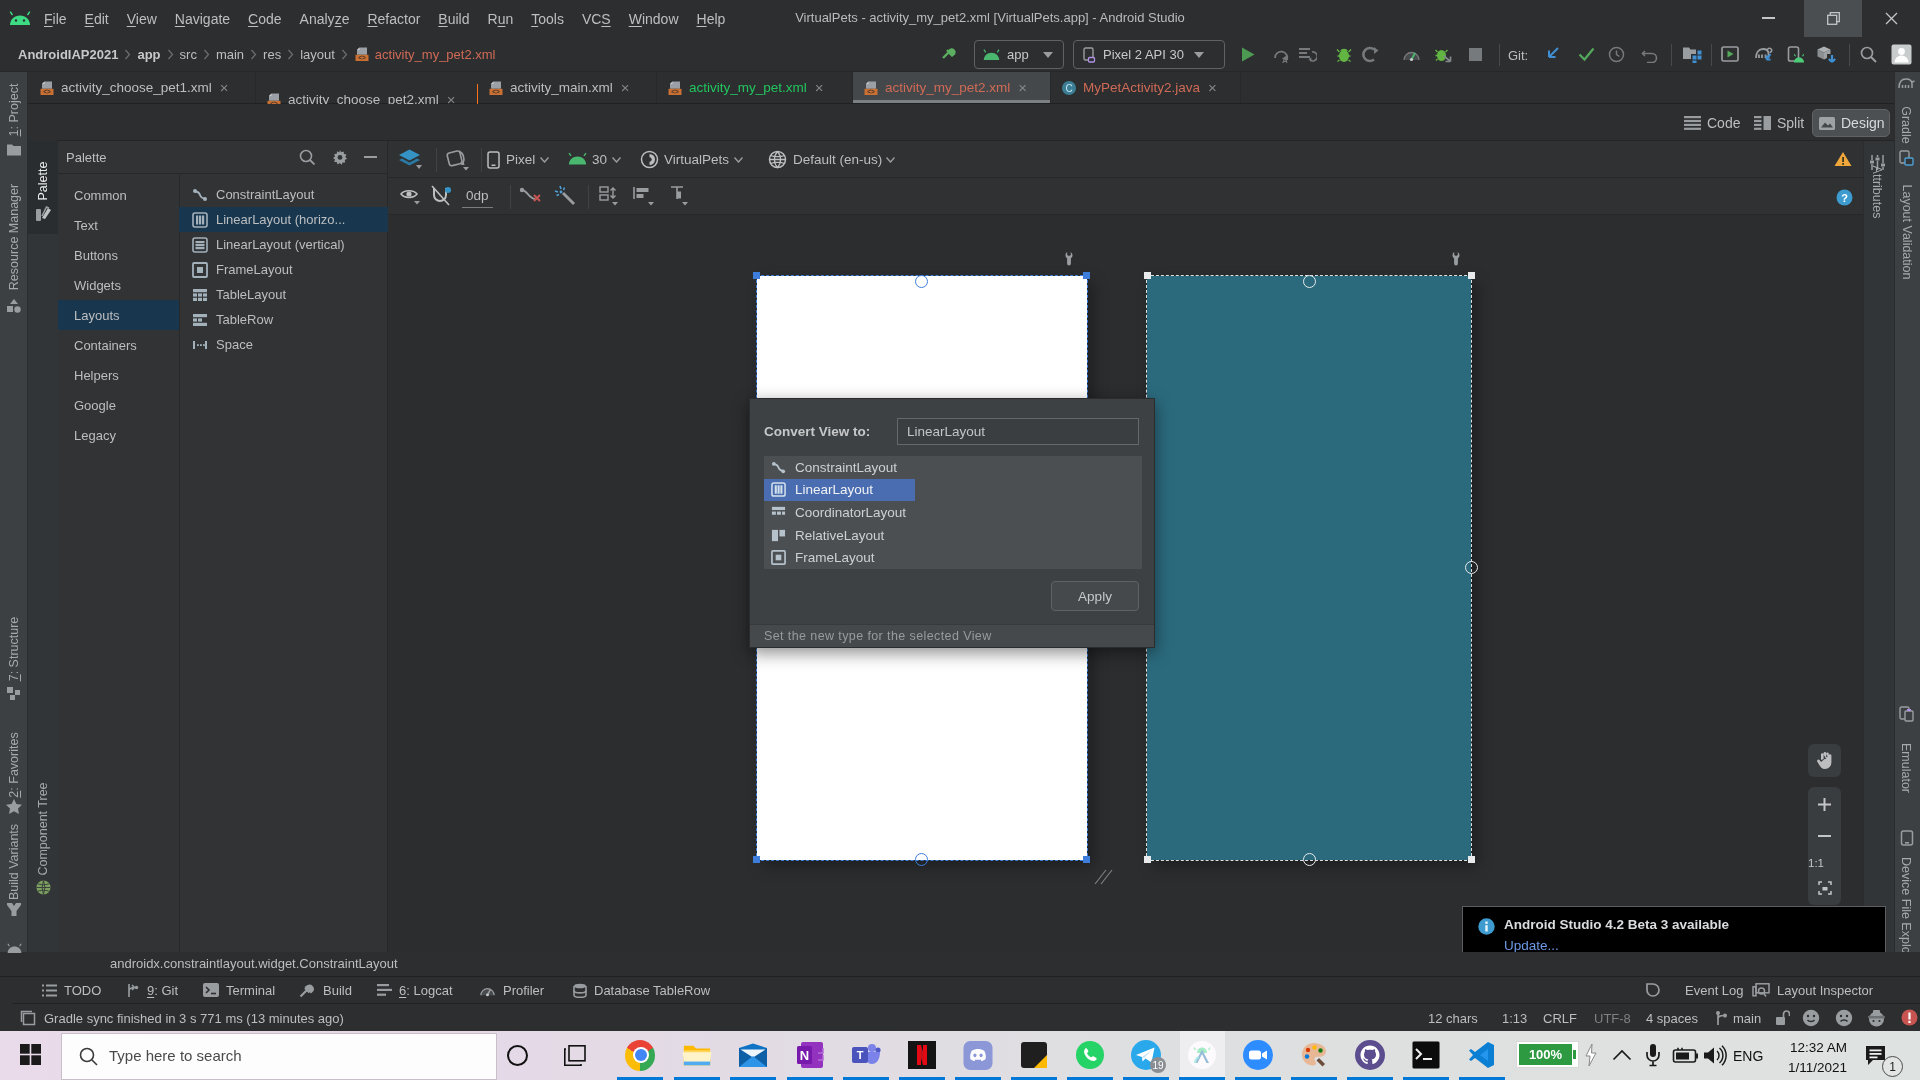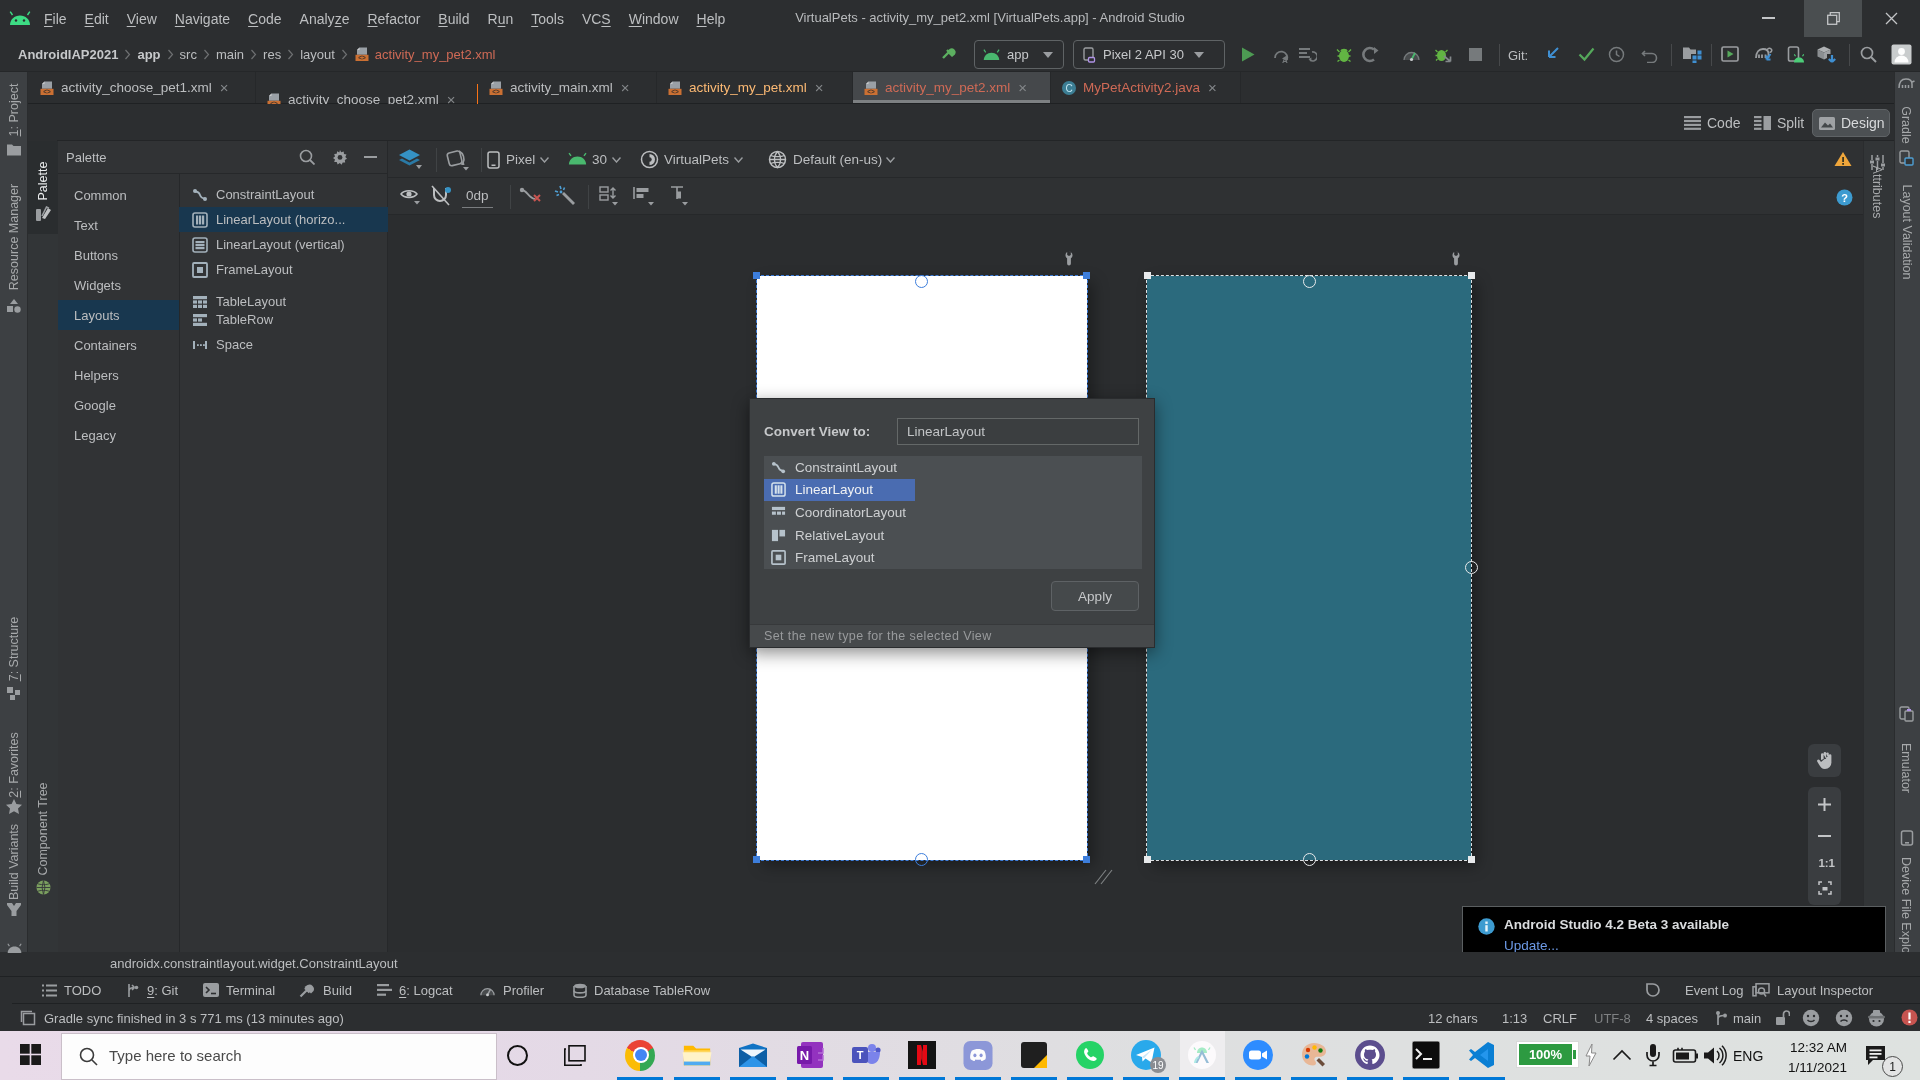--- a/index.html
+++ b/index.html
@@ -240,7 +240,7 @@
         <rect x="1.5" y="8.8" width="13" height="6.2" fill="#cb7033"></rect>
         <text x="8" y="14" font-size="6.5" fill="#46362a" text-anchor="middle" font-weight="bold">&lt;&gt;</text>
       </svg>
-      <span style="color:#fdba74">activity_my_pet.xml</span>
+      <span style="color:#22c55e">activity_my_pet.xml</span>
       <span style="margin-left:8px;color:#84878a;font-size:15px;line-height:10px">×</span>
     </div>
 <div class="a f" style="left:853px;top:0;width:198px;height:31px;background:#45484b;padding-left:10px;font-size:13.5px;border-right:1px solid #26282a">

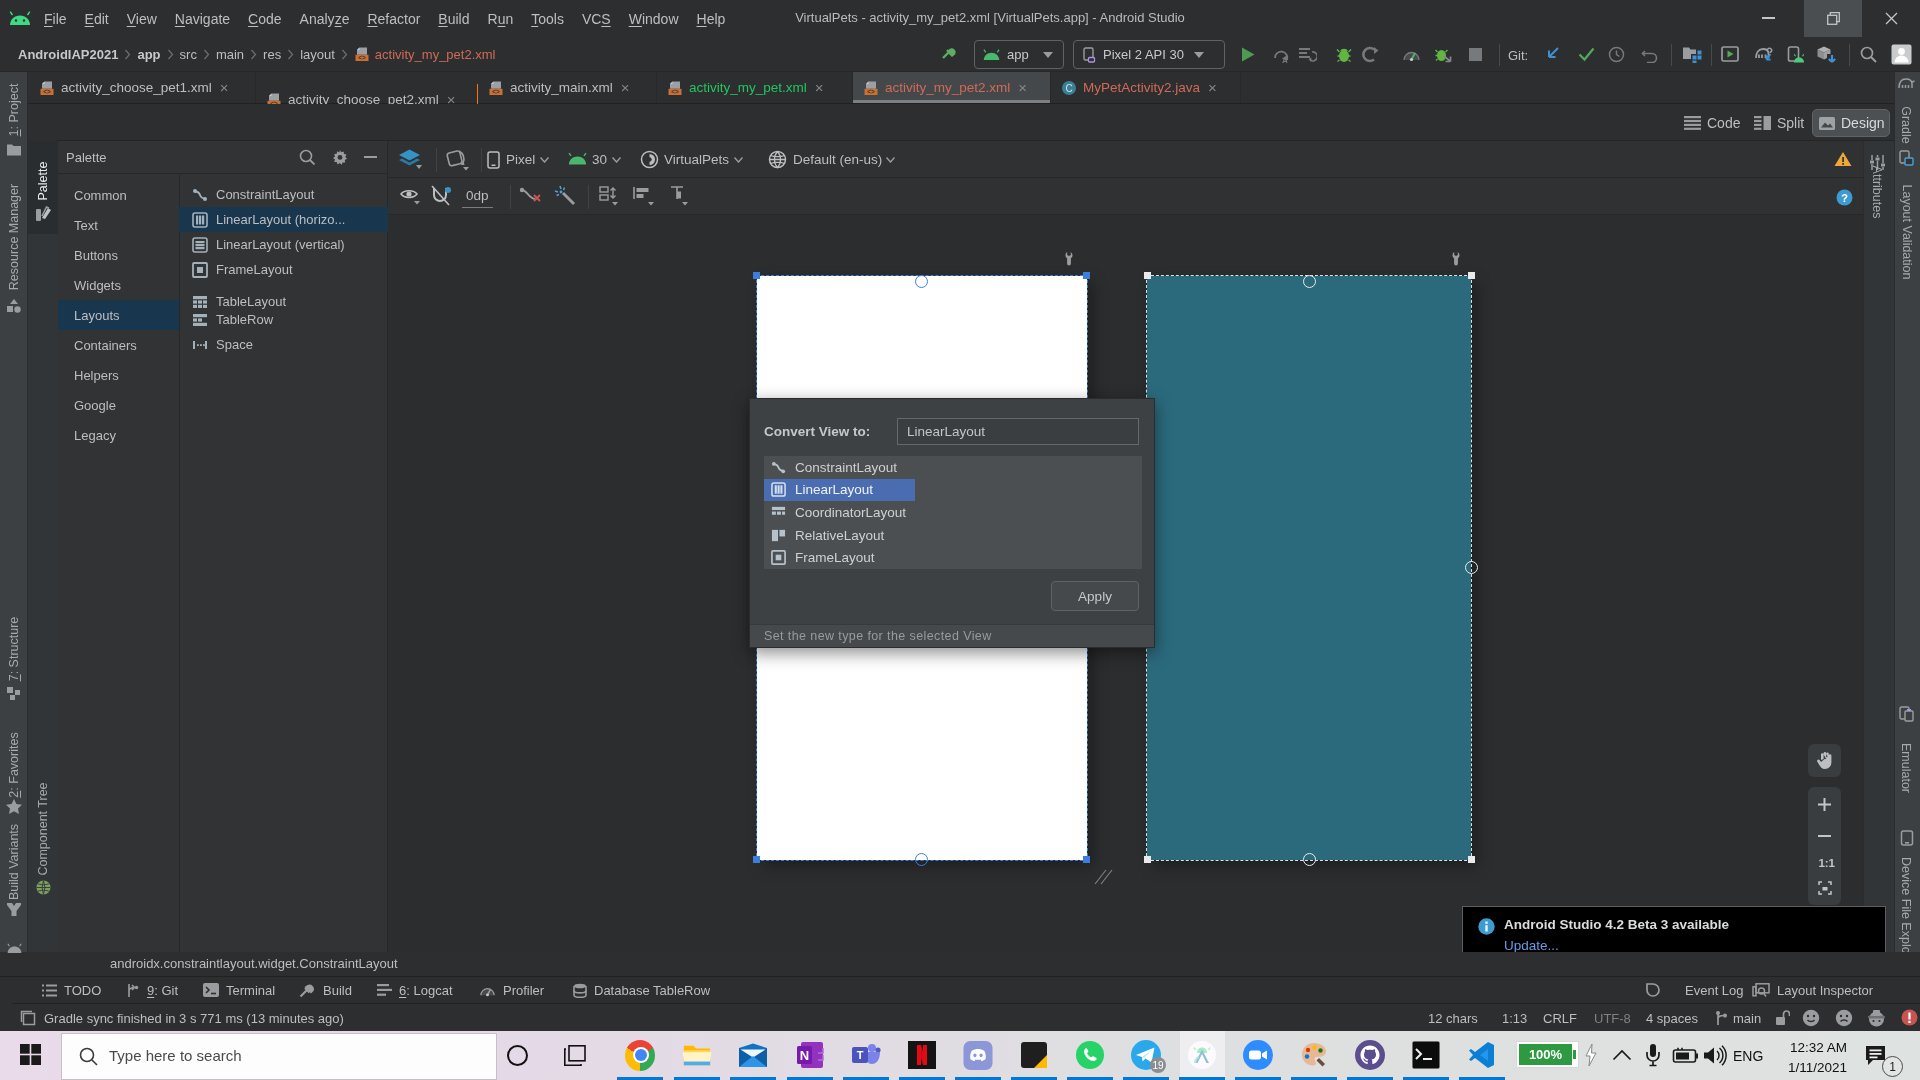--- a/index.html
+++ b/index.html
@@ -416,7 +416,7 @@
       </svg>
       <span style="margin-left:8px;white-space:nowrap">FrameLayout</span>
     </div>
-<div class="a f" style="left:121px;top:148px;width:209px;height:25px;padding-left:13px">
+<div class="a f" style="left:121px;top:141px;width:209px;height:25px;padding-left:13px">
       <svg width="16" height="16" viewBox="0 0 16 16">
         <rect x="1" y="2" width="14" height="3.2" fill="#a3b1bb"></rect>
         <rect x="1" y="6.4" width="4" height="3.2" fill="#a3b1bb"></rect>

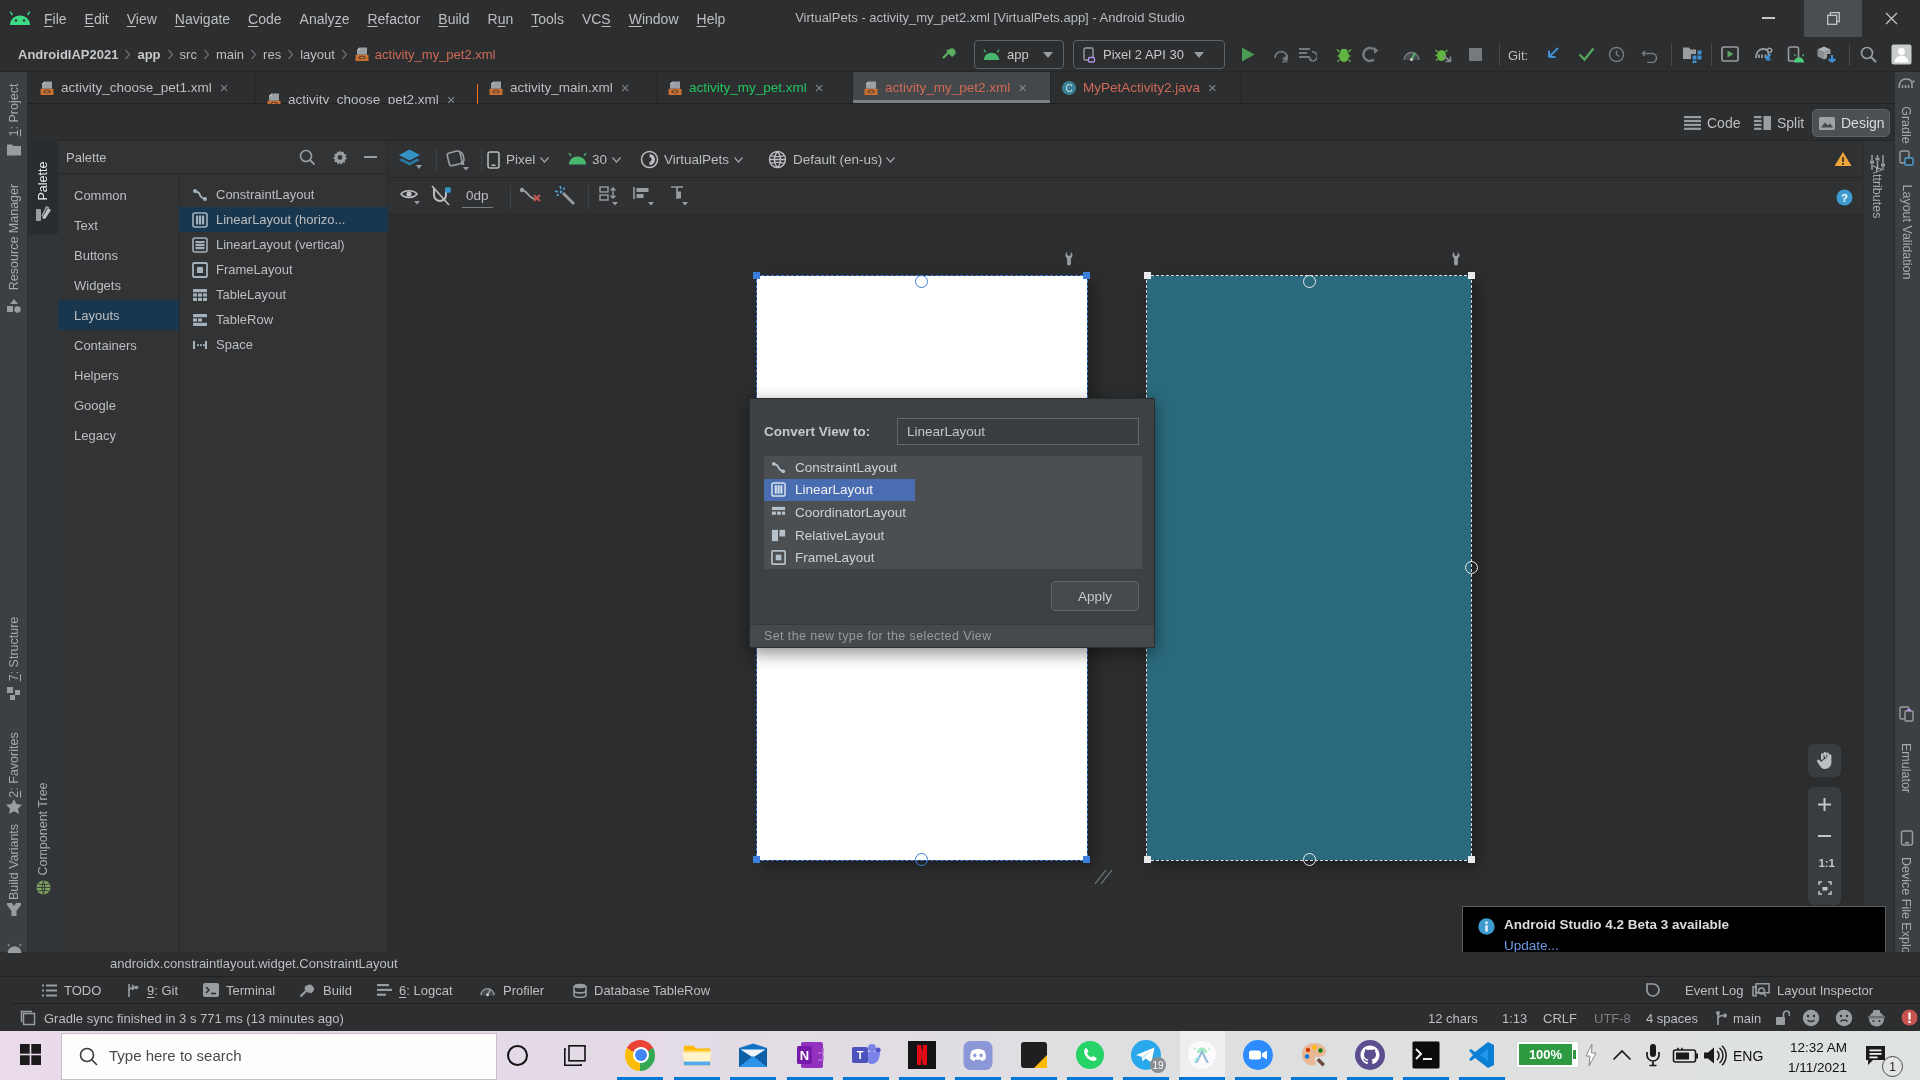--- a/index.html
+++ b/index.html
@@ -591,7 +591,7 @@
  <svg class="a" style="left:9px;top:47px" width="15" height="4" viewBox="0 0 15 4">
       <path d="M1 2 L14 2" stroke="#c3c5c7" stroke-width="2"></path>
     </svg>
- <div class="a" style="left:0;top:70px;width:27px;text-align:right;font-size:11.5px;font-weight:bold;color:#c3c5c7">1:1</div>
+ <div class="a" style="left:0;top:70px;width:27px;text-align:left;font-size:11.5px;font-weight:normal;color:#c3c5c7">1:1</div>
  <svg class="a" style="left:10px;top:94px" width="14" height="14" viewBox="0 0 14 14">
       <path d="M1 4 L1 1 L4 1 M10 1 L13 1 L13 4 M13 10 L13 13 L10 13 M4 13 L1 13 L1 10" stroke="#c3c5c7" stroke-width="1.5" fill="none"></path>
       <rect x="4.5" y="6" width="5" height="3.5" fill="#c3c5c7"></rect>

